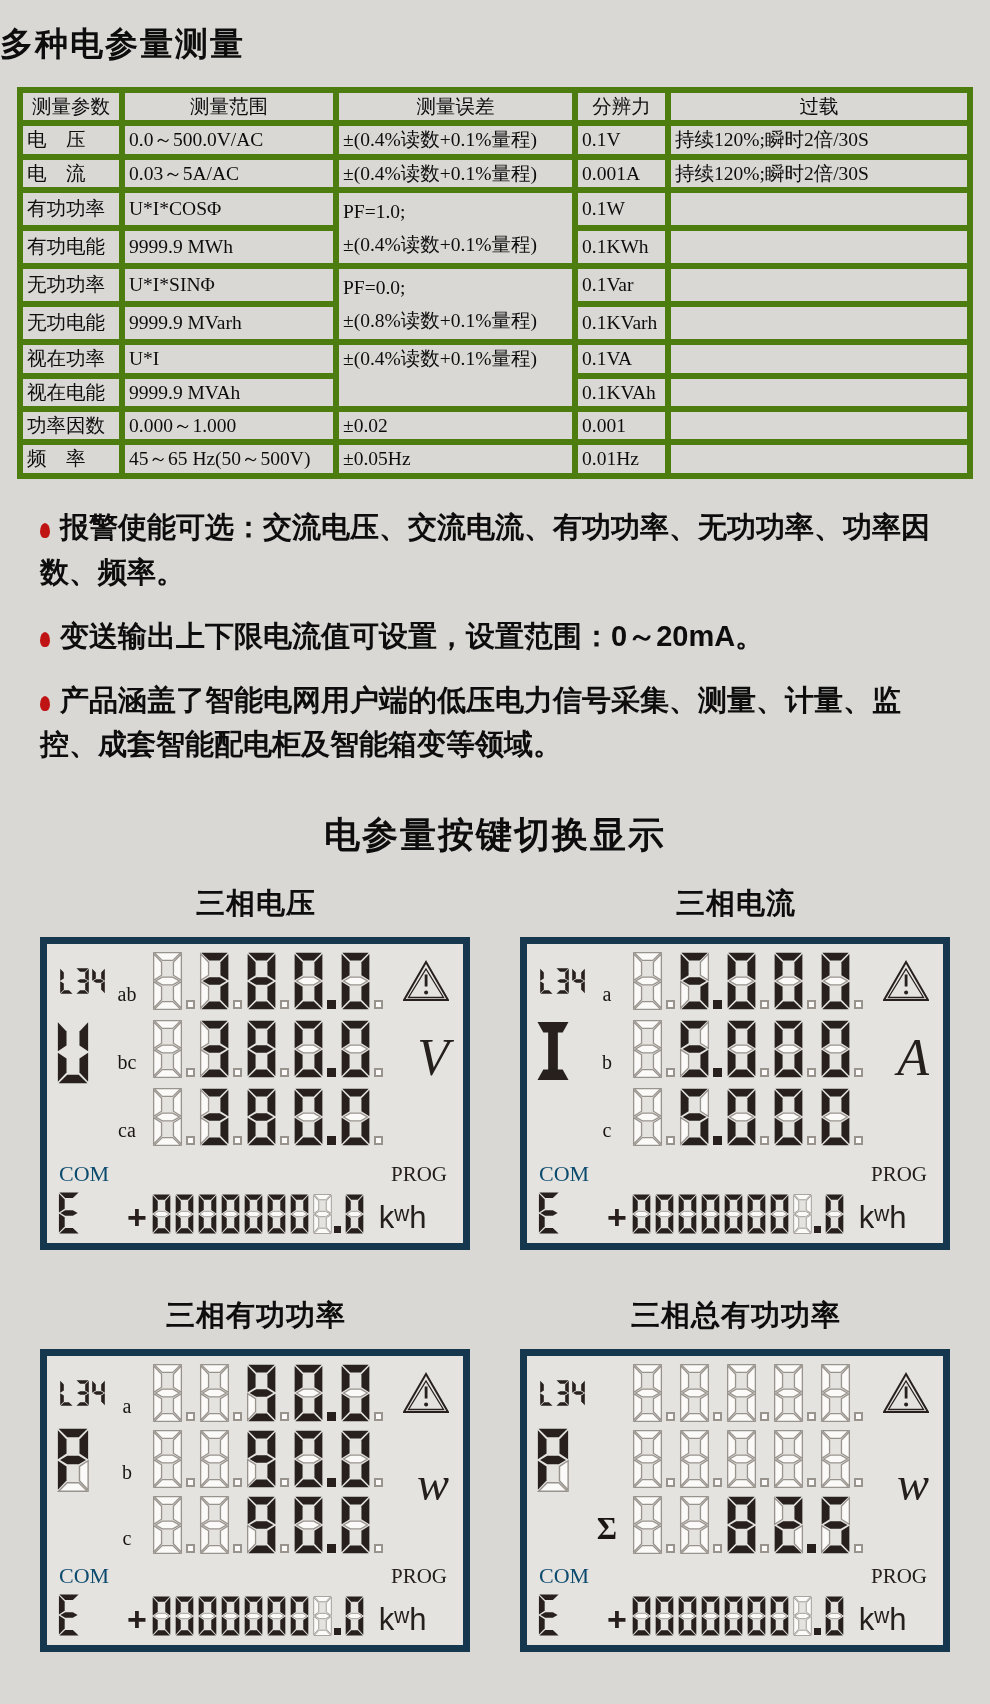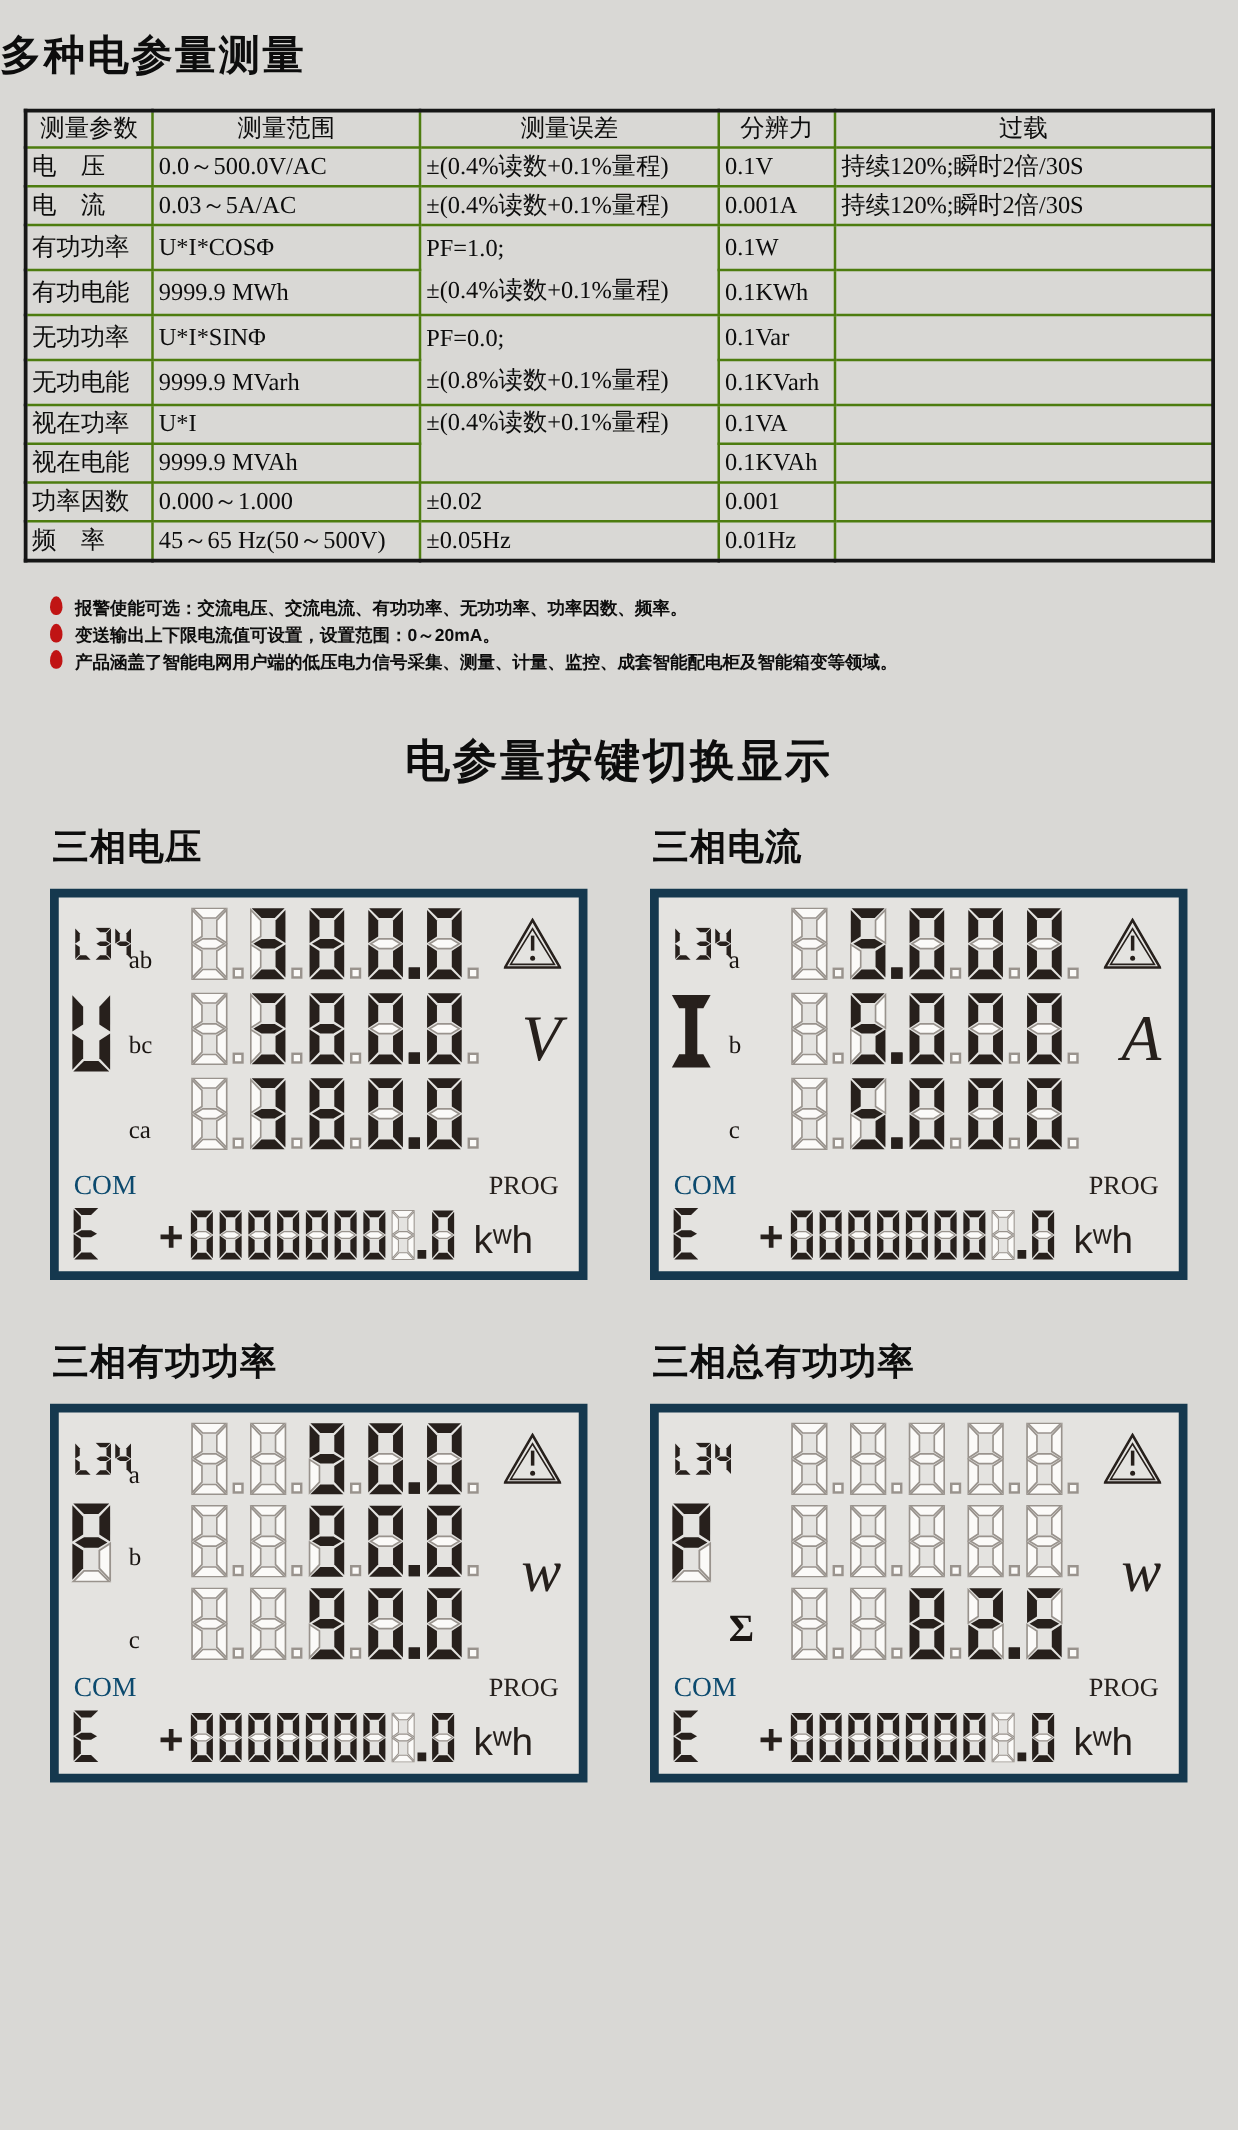--- a/index.html
+++ b/index.html
@@ -45,7 +45,7 @@
     table-layout:fixed;
   }
   table.spec th, table.spec td{
-    border:2px solid #4d7c0f;
+    border:6px solid #4d7c0f;
     padding:2px 4px;
     height:31px;
     line-height:1.2;

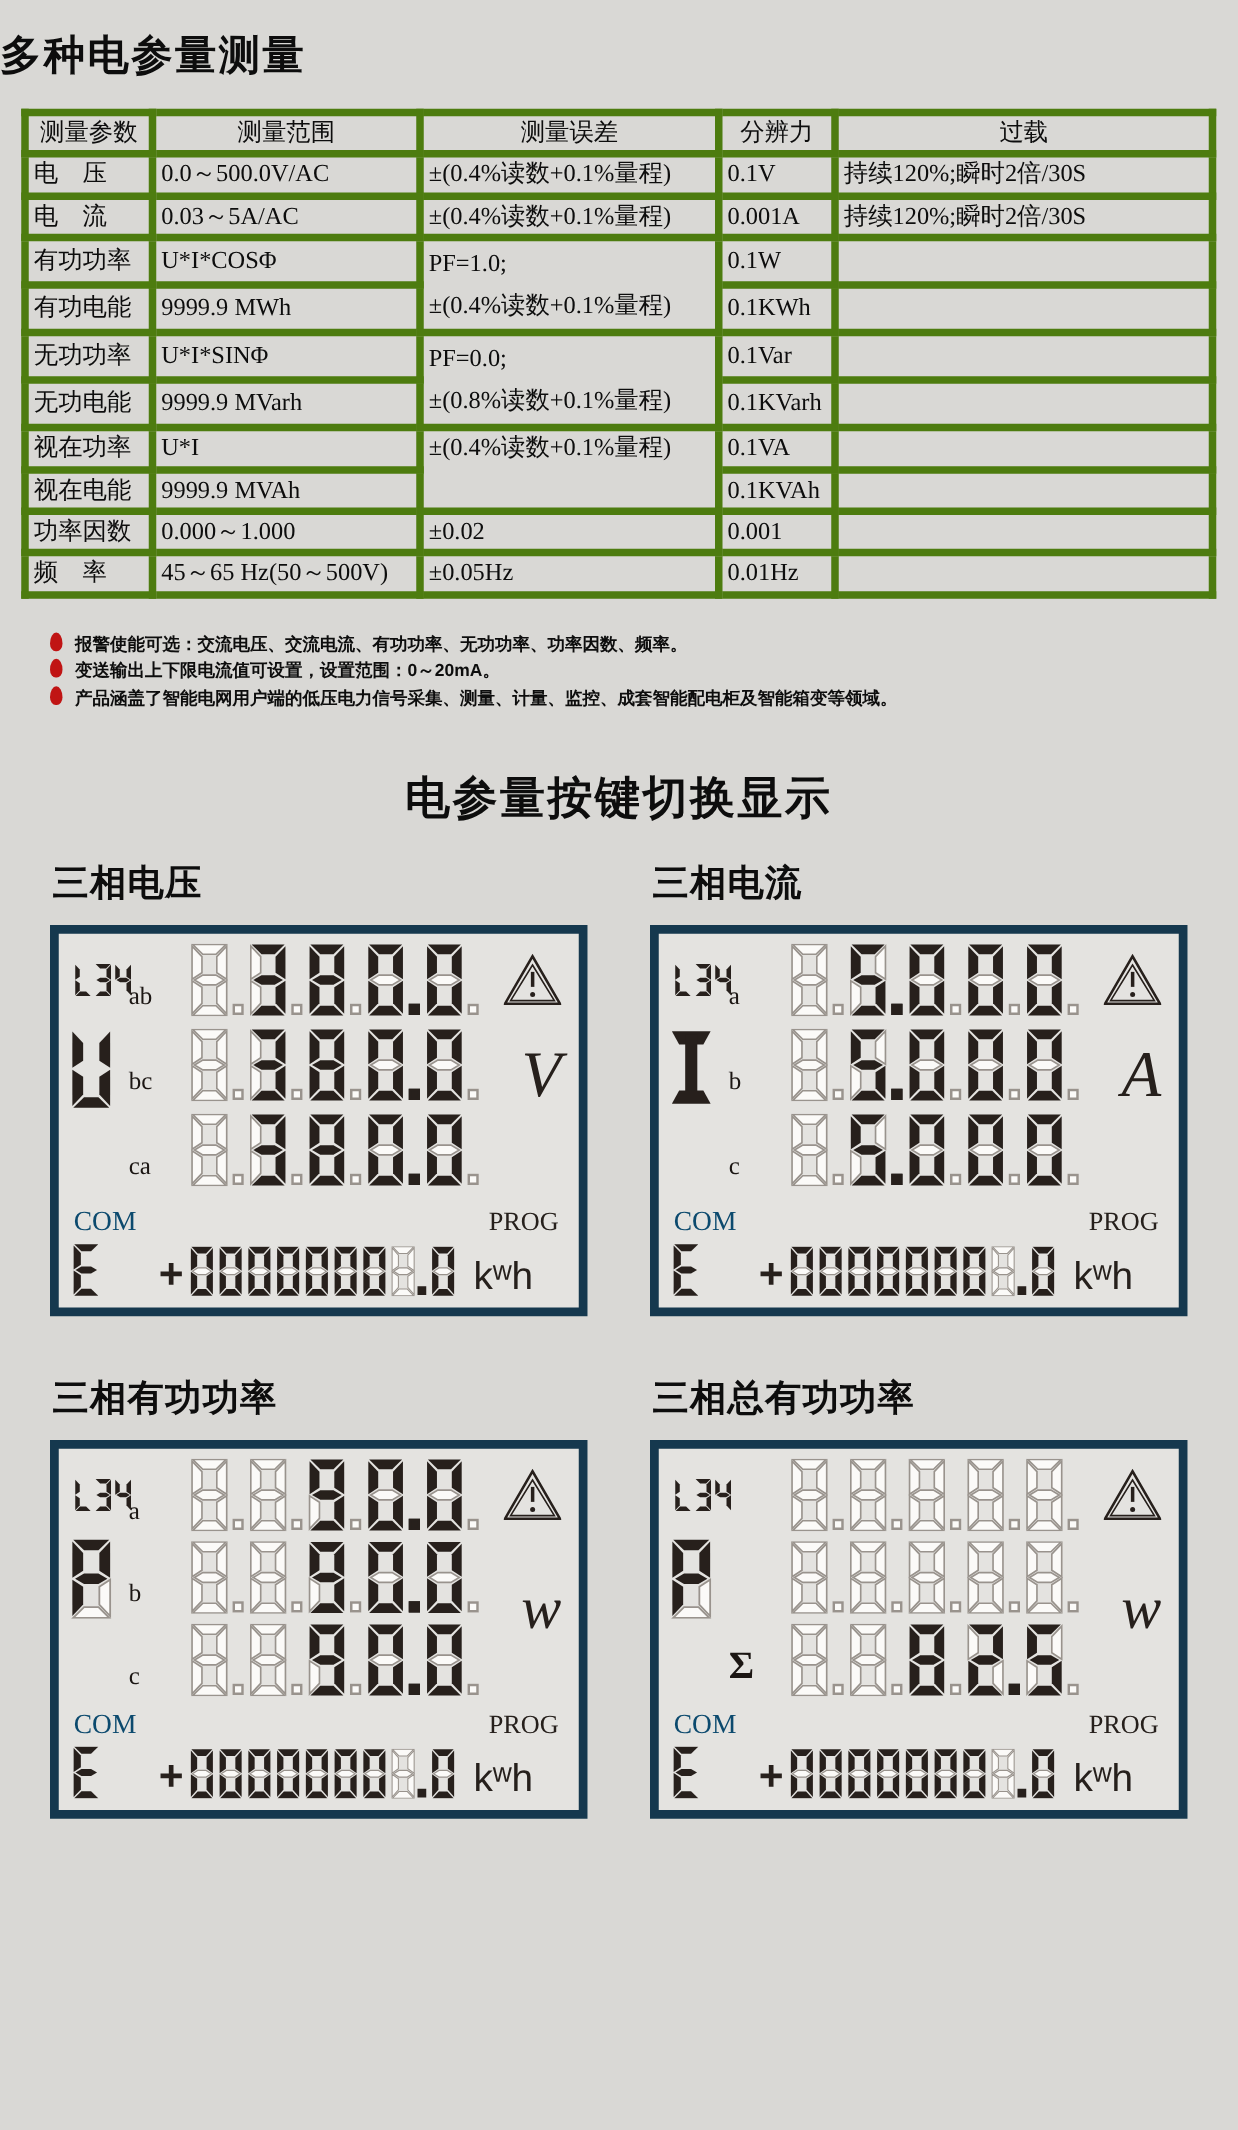--- a/index.html
+++ b/index.html
@@ -63,8 +63,8 @@
   
   .bullets{margin:26px 40px 0 40px;}
   .bullets p{
-    margin:0 0;
-    font-size:14px;
+    margin:19px 0;
+    font-size:29px;
     font-weight:bold;
     line-height:1.55;
   }

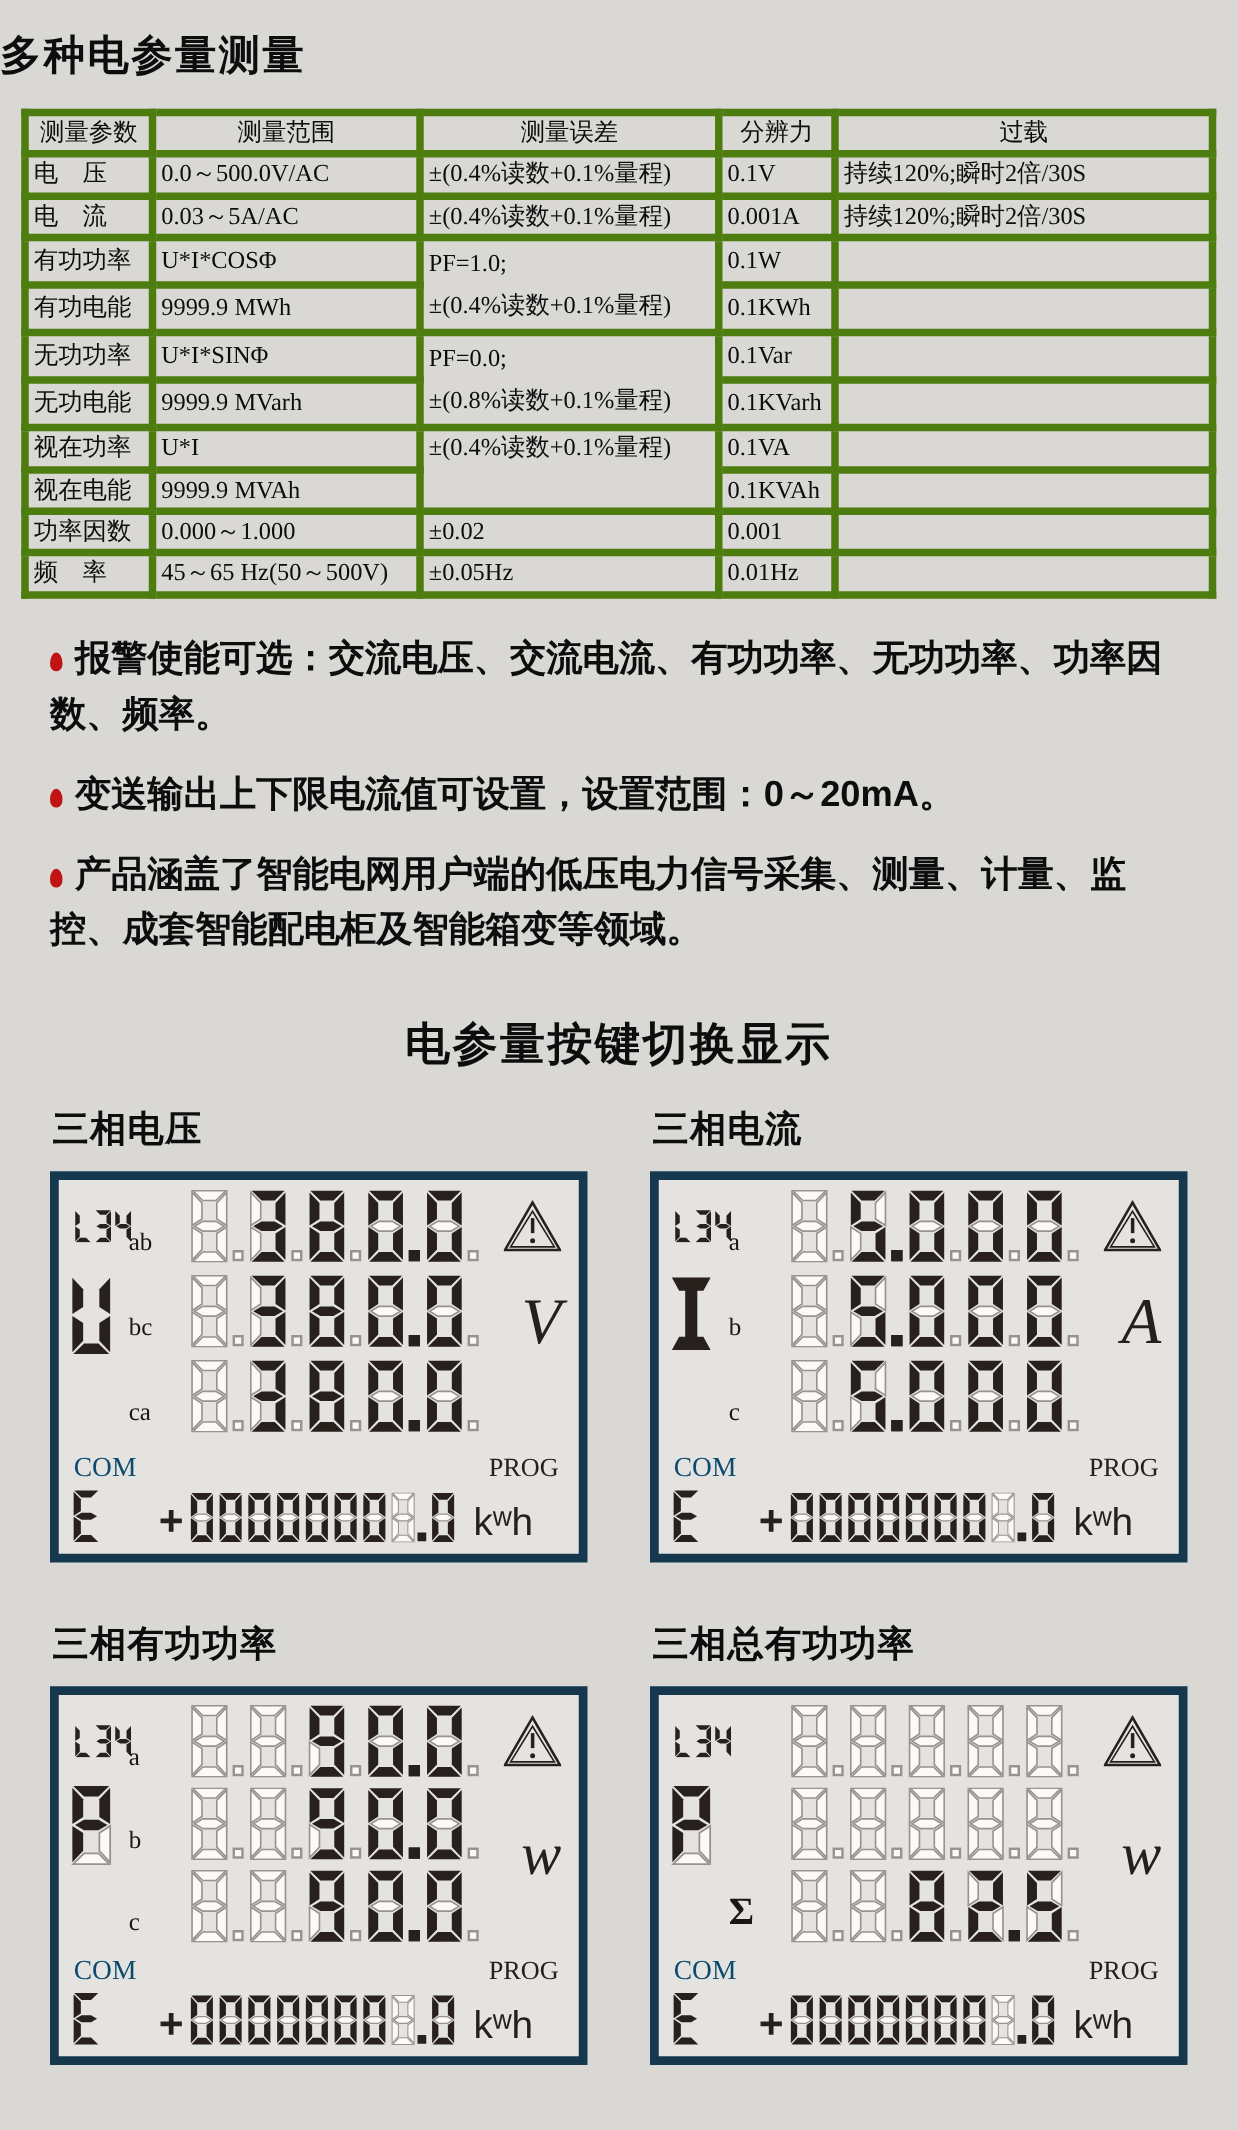--- a/index.html
+++ b/index.html
@@ -83,6 +83,7 @@
     grid-template-columns:430px 430px;
     column-gap:50px;
     row-gap:46px;
+    text-align:center;
   }
   .lcd-block h3{
     margin:0 0 13px 2px;

